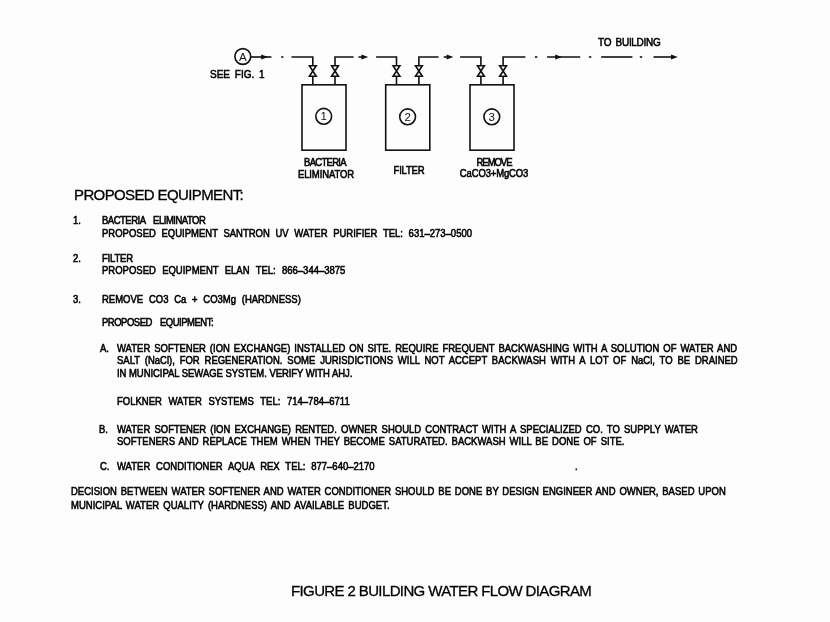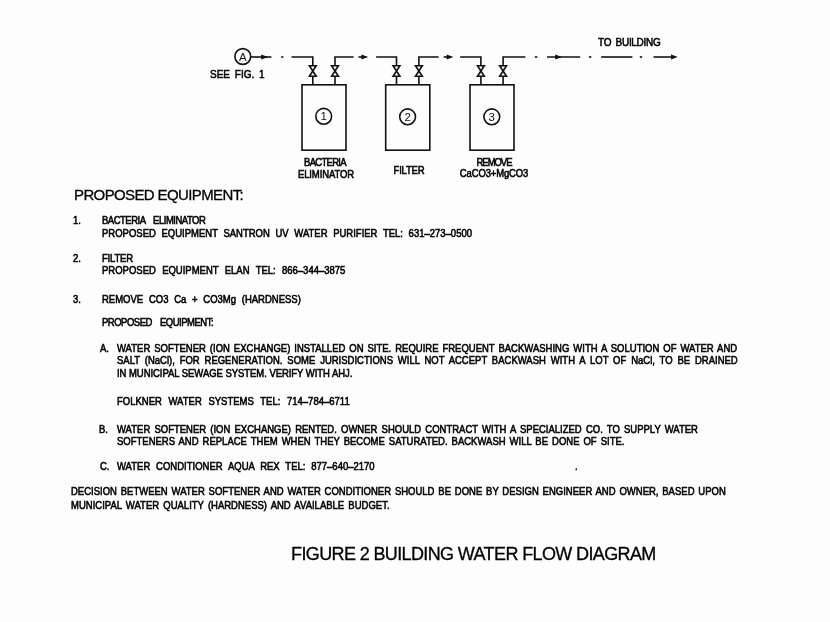--- a/index.html
+++ b/index.html
@@ -125,6 +125,6 @@
 <div class="t" style="left:71px;top:484.1px;word-spacing:1.18px;">DECISION BETWEEN WATER SOFTENER AND WATER CONDITIONER SHOULD BE DONE BY DESIGN ENGINEER AND OWNER, BASED UPON</div>
 <div class="t" style="left:71px;top:497.5px;word-spacing:1.53px;">MUNICIPAL WATER QUALITY (HARDNESS) AND AVAILABLE BUDGET.</div>
 
-<div class="t n" style="left:291px;top:549px;font-size:18px;letter-spacing:-0.62px;-webkit-text-stroke:0.3px #000;">FIGURE 2 BUILDING WATER FLOW DIAGRAM</div>
+<div class="t n" style="left:291px;top:585px;font-size:15px;letter-spacing:-0.62px;-webkit-text-stroke:0.3px #000;">FIGURE 2 BUILDING WATER FLOW DIAGRAM</div>
 
 </body></html>

